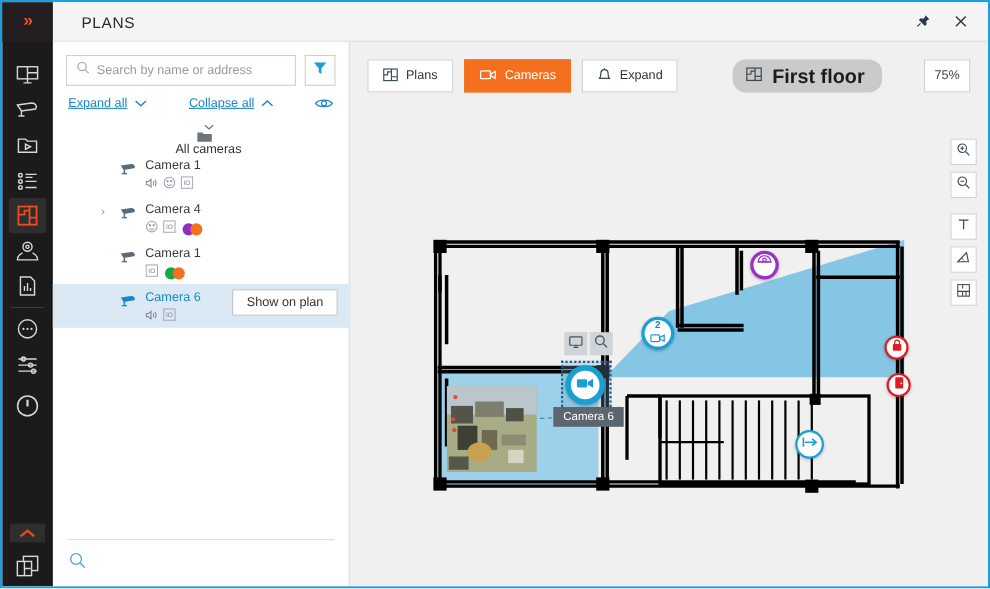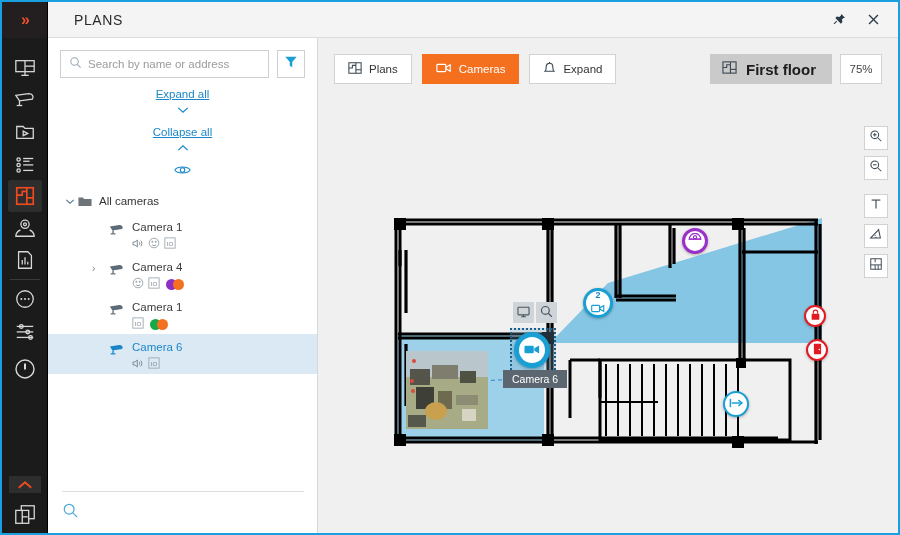--- a/index.html
+++ b/index.html
@@ -158,7 +158,7 @@
   .floor-chip {
     height: 30px; background: #cacaca;
     display: flex; align-items: center; gap: 9px;
-    padding: 0 16px 0 12px; font-size: 15px; font-weight: bold; color: #1c1c1c; cursor: pointer;
+    padding: 0 16px 0 12px; font-size: 18px; font-weight: bold; color: #1c1c1c; cursor: pointer; border-radius: 12px;
   }
   .zoom-chip {
     height: 30px; min-width: 42px; border: 1px solid #d2d2d2; background: #fff;

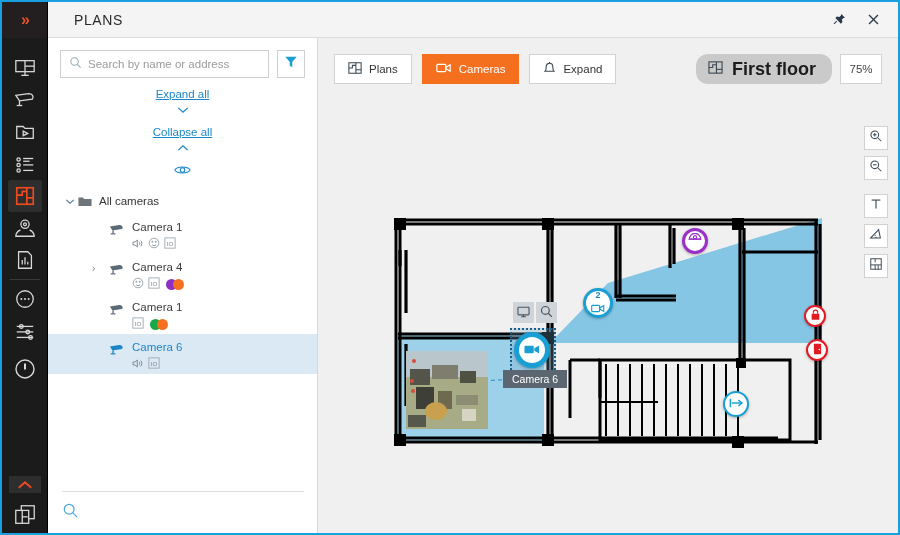--- a/index.html
+++ b/index.html
@@ -163,7 +163,7 @@
   .zoom-chip {
     height: 30px; min-width: 42px; border: 1px solid #d2d2d2; background: #fff;
     display: flex; align-items: center; justify-content: center;
-    font-size: 11.5px; color: #444; cursor: pointer;
+    font-size: 11.5px; color: #444; cursor: pointer; margin-left: 30px;
   }
 
   .vtools {

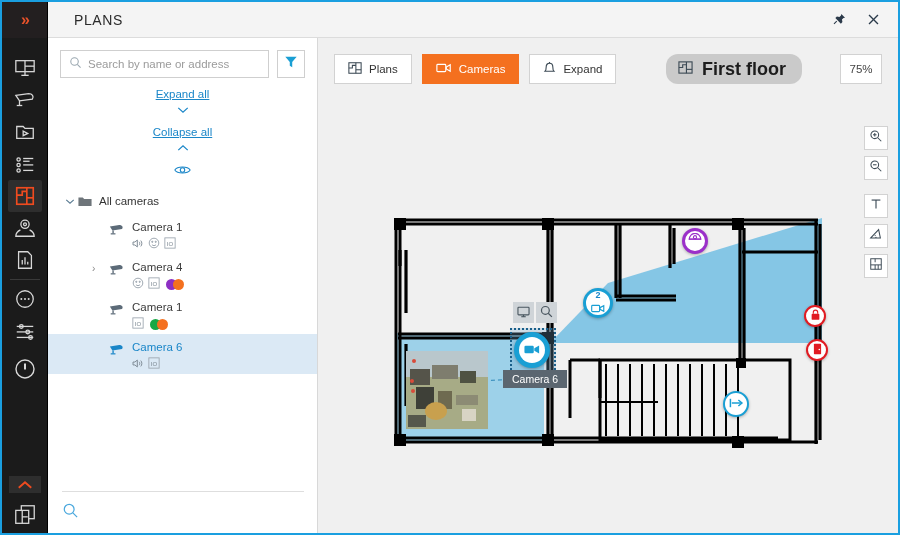--- a/index.html
+++ b/index.html
@@ -97,7 +97,6 @@
   .tree-actions {
     display: flex; align-items: center; padding: 10px 14px 4px 14px; gap: 6px;
     font-size: 11.5px;
-    flex-direction: column;
   }
   .tree-link { color: #1a86c8; text-decoration: underline; cursor: pointer; }
   .tree-caret { color: #1a86c8; display:flex; align-items:center; cursor:pointer; }

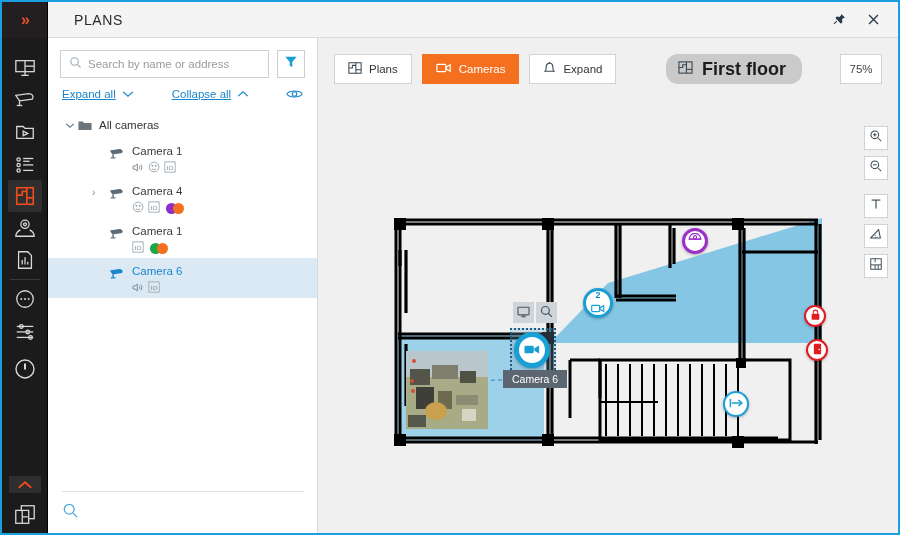--- a/index.html
+++ b/index.html
@@ -107,7 +107,7 @@
   .tree-node {
     display: flex; align-items: center;
     height: 26px; padding-left: 14px;
-    font-size: 11.5px; color: #333; cursor: pointer;
+    font-size: 11.5px; color: #333; cursor: pointer; flex-direction: column;
   }
   .tree-node .chev { width: 16px; display: flex; align-items: center; justify-content: center; color:#666; }
   .tree-node .folder { margin-right: 7px; display:flex; }

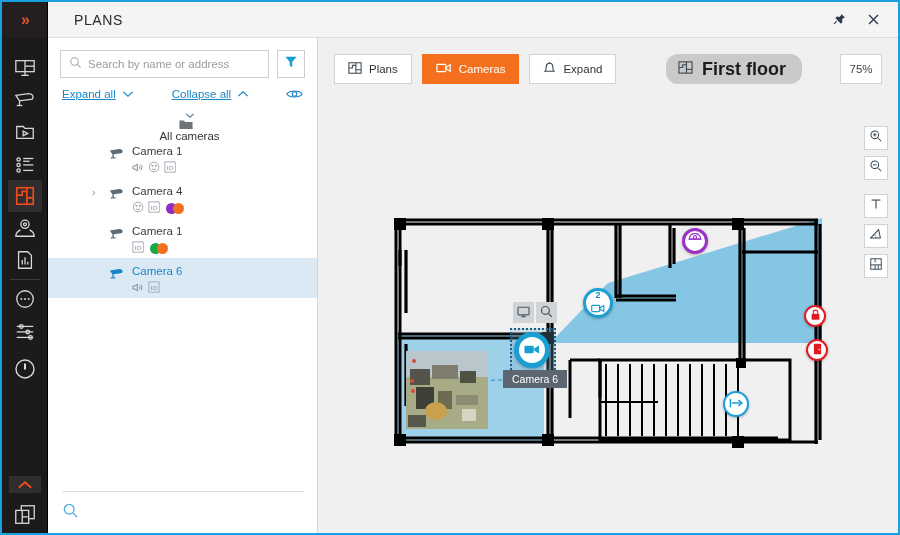--- a/index.html
+++ b/index.html
@@ -544,6 +544,7 @@
             </span>
           </span>
         </span>
+        <div class="show-on-plan">Show on plan</div>
       </div>
 
     </div>

